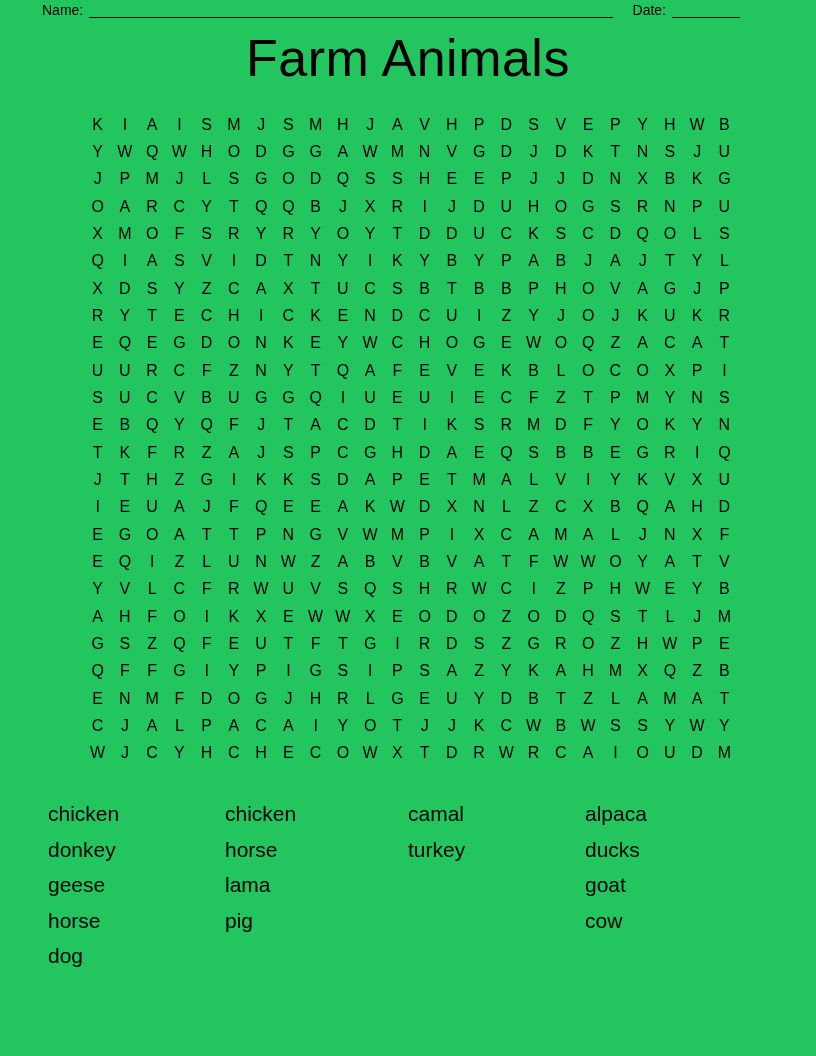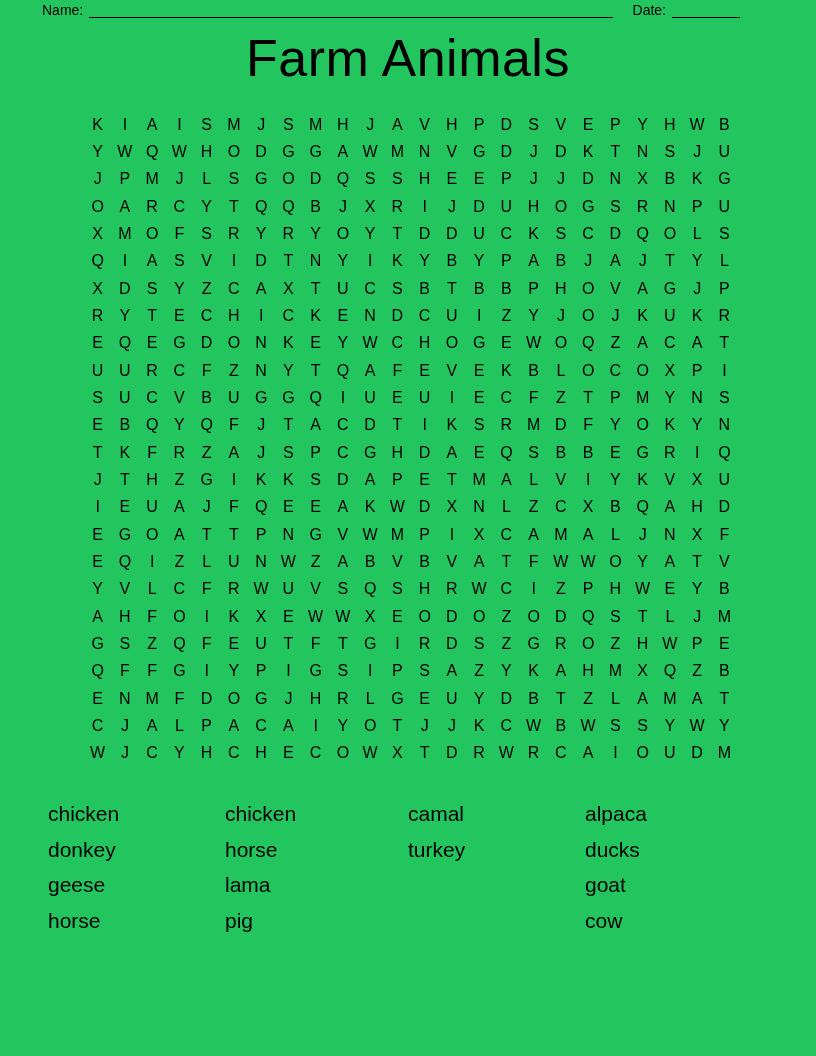--- a/index.html
+++ b/index.html
@@ -677,6 +677,7 @@
         <div class="word">donkey</div>
         <div class="word">geese</div>
         <div class="word">horse</div>
+        <div class="word">dog</div>
       </div>
       <div class="word-col">
         <div class="word">chicken</div>

